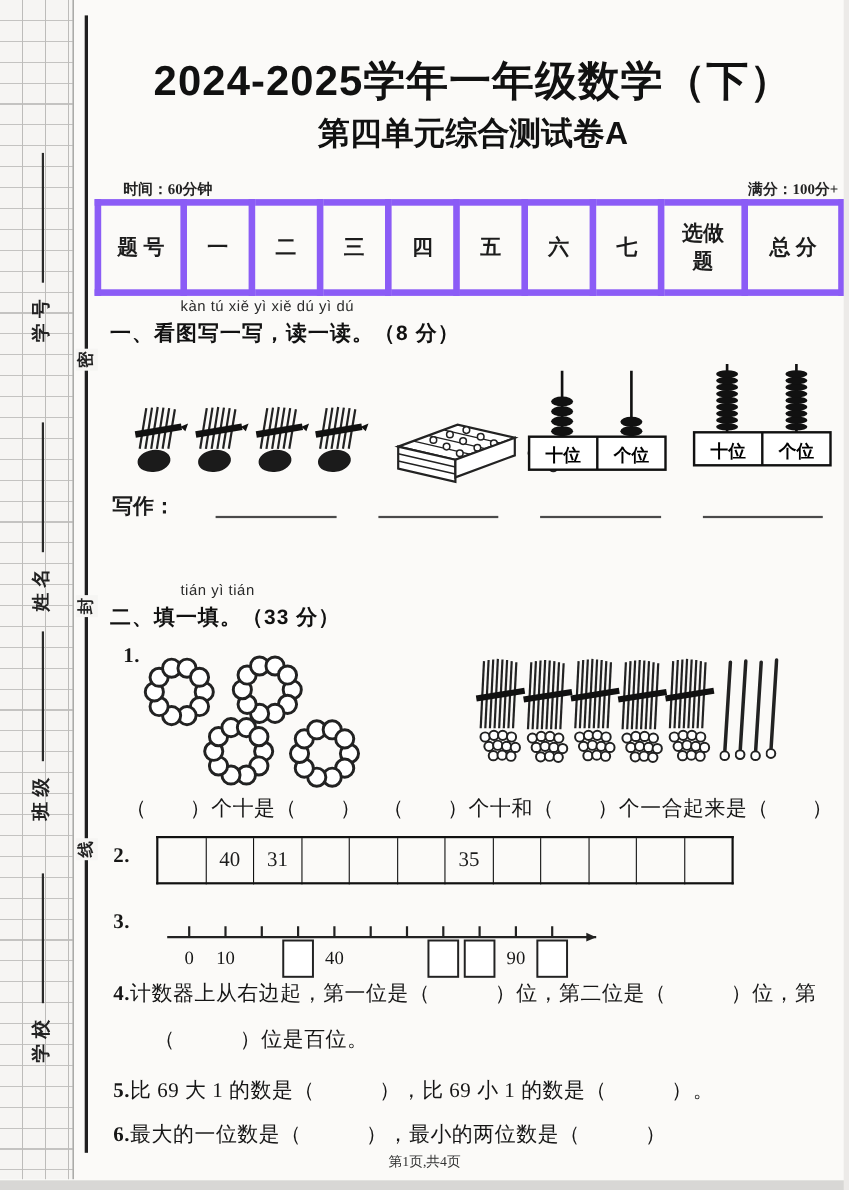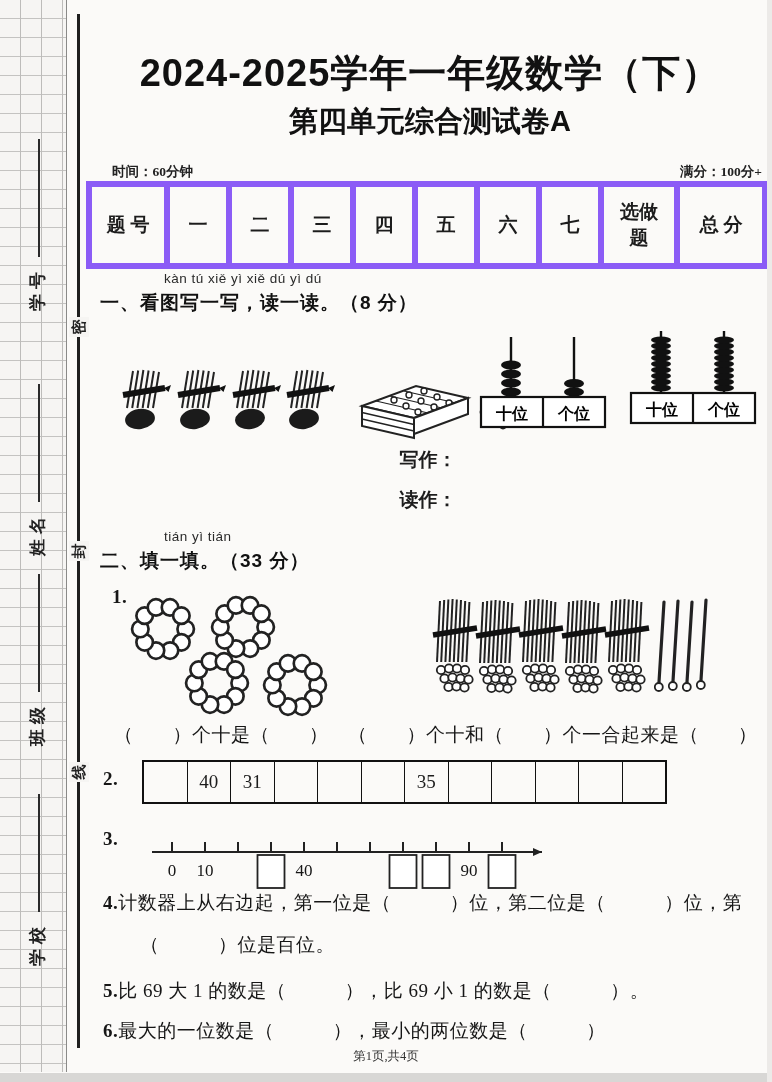--- a/index.html
+++ b/index.html
@@ -48,7 +48,7 @@
   .q-text{position:absolute;font-size:19px;color:#161616;letter-spacing:.5px;}
   .q-num{font-weight:700;}
   
-  .wr-row{position:absolute;left:102px;width:652px;display:flex;align-items:center;flex-direction:column;}
+  .wr-row{position:absolute;left:102px;width:652px;display:flex;align-items:flex-end;}
   .wr-label{font-size:19px;font-weight:600;flex:0 0 76px;}
   .wr-blank{flex:1;height:22px;border-bottom:2.2px solid #4a4a4a;margin:0 20px 2px 18px;}
   .wr-blank:last-child{margin-right:6px;}

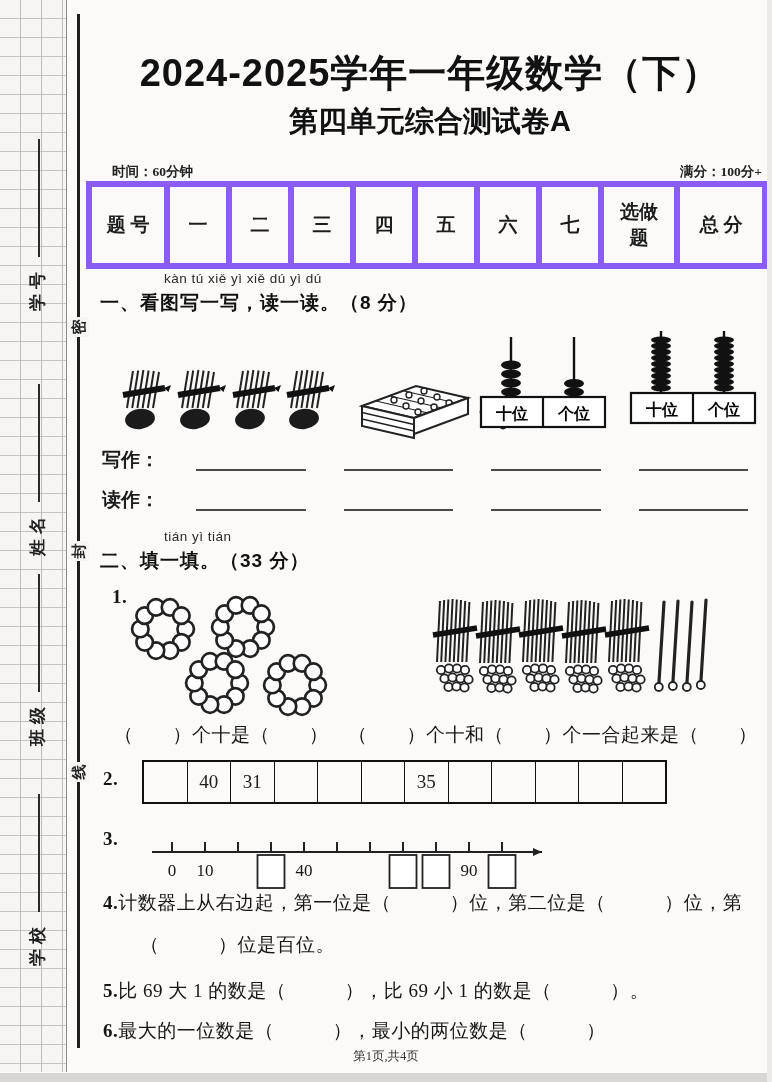--- a/index.html
+++ b/index.html
@@ -286,13 +286,6 @@
     <span class="wr-blank"></span>
     <span class="wr-blank"></span>
   </div>
-  <div class="wr-row" style="top:487px;">
-    <span class="wr-label">读作：</span>
-    <span class="wr-blank"></span>
-    <span class="wr-blank"></span>
-    <span class="wr-blank"></span>
-    <span class="wr-blank"></span>
-  </div>
 
   <div class="pinyin" style="left:128px;top:529px;">tián yì tián</div>
   <div class="sec-head" style="left:100px;top:548px;">二、填一填。（33 分）</div>

